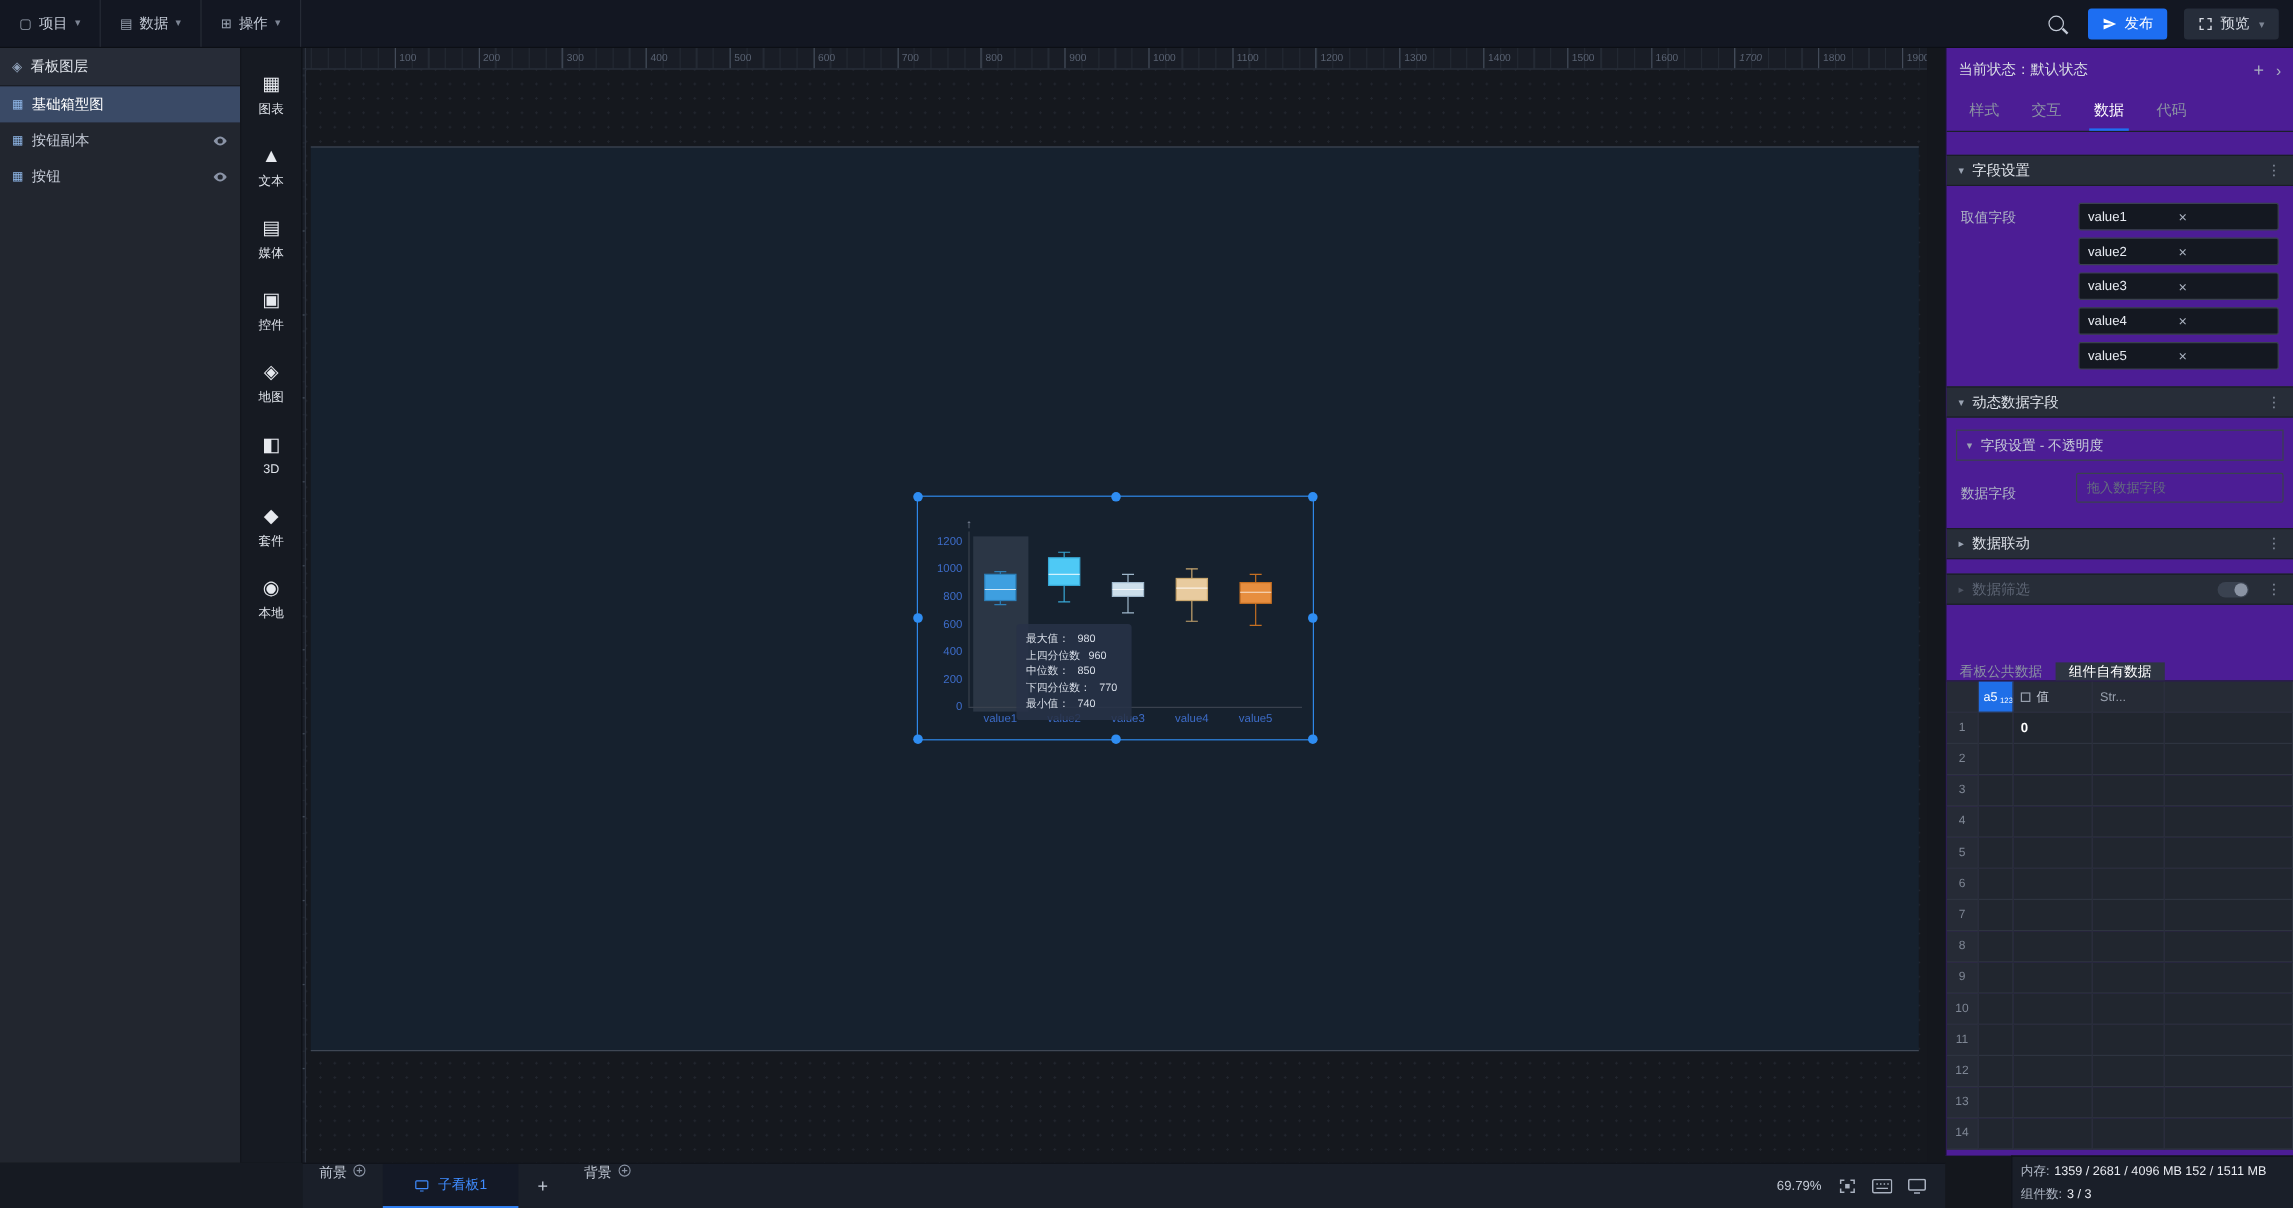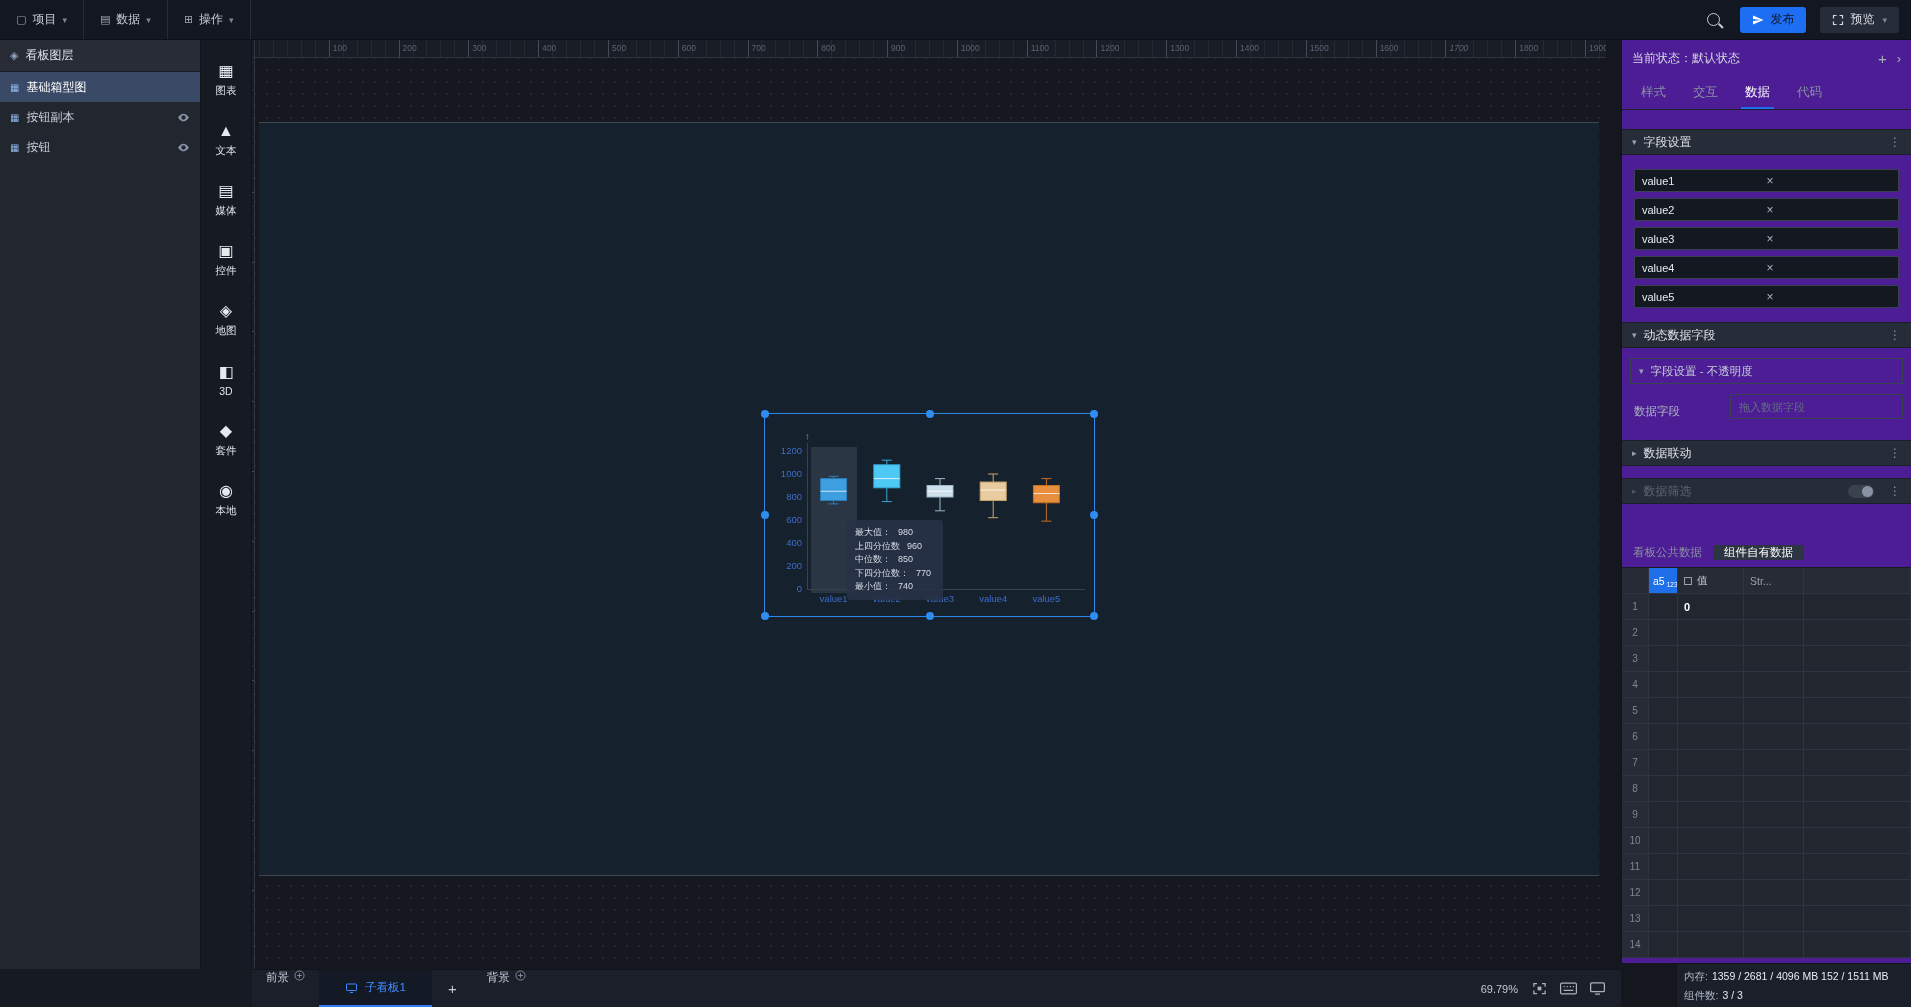--- a/index.html
+++ b/index.html
@@ -17,7 +17,7 @@
   .search{width:13px;height:13px;border:1.6px solid #c3cad6;border-radius:50%;position:relative;display:inline-block;margin-right:6px}
   .search::after{content:'';position:absolute;width:6px;height:1.6px;background:#c3cad6;transform:rotate(45deg);right:-5px;bottom:-2px}
   .btn{display:flex;align-items:center;gap:6px;height:26px;padding:0 12px;border-radius:3px;font-size:12px;border:none;cursor:pointer}
-  .btn-publish{background:#1d6ef2;color:#0f172a}
+  .btn-publish{background:#1d6ef2;color:#ffffff}
   .btn-preview{background:#262d3a;color:#d6dae2}
   .btn .mi-caret{margin-left:2px}
 

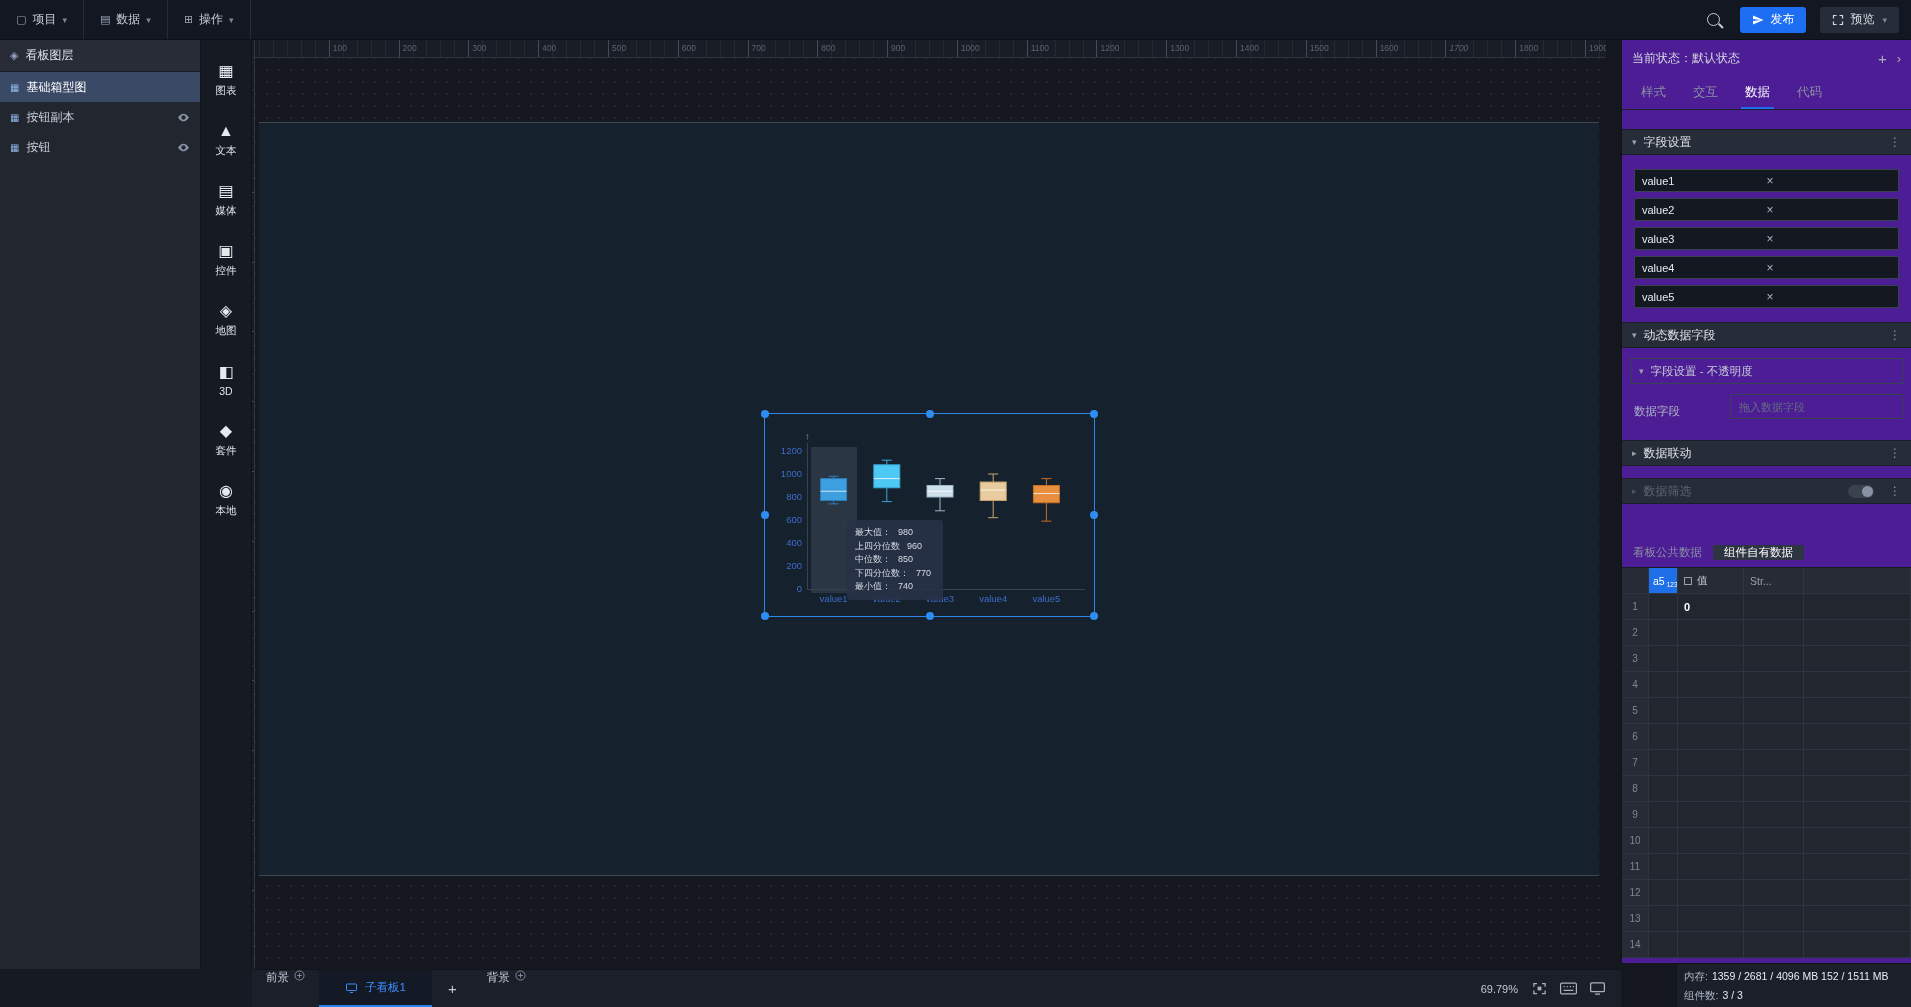--- a/index.html
+++ b/index.html
@@ -401,6 +401,7 @@
       <span class="more">⋮</span>
     </div>
     <div class="vf-block">
+      <div class="vf-label">取值字段</div>
       <div class="vf-list" id="vf-list">
           <div class="vf-input">
             <span>value1</span>

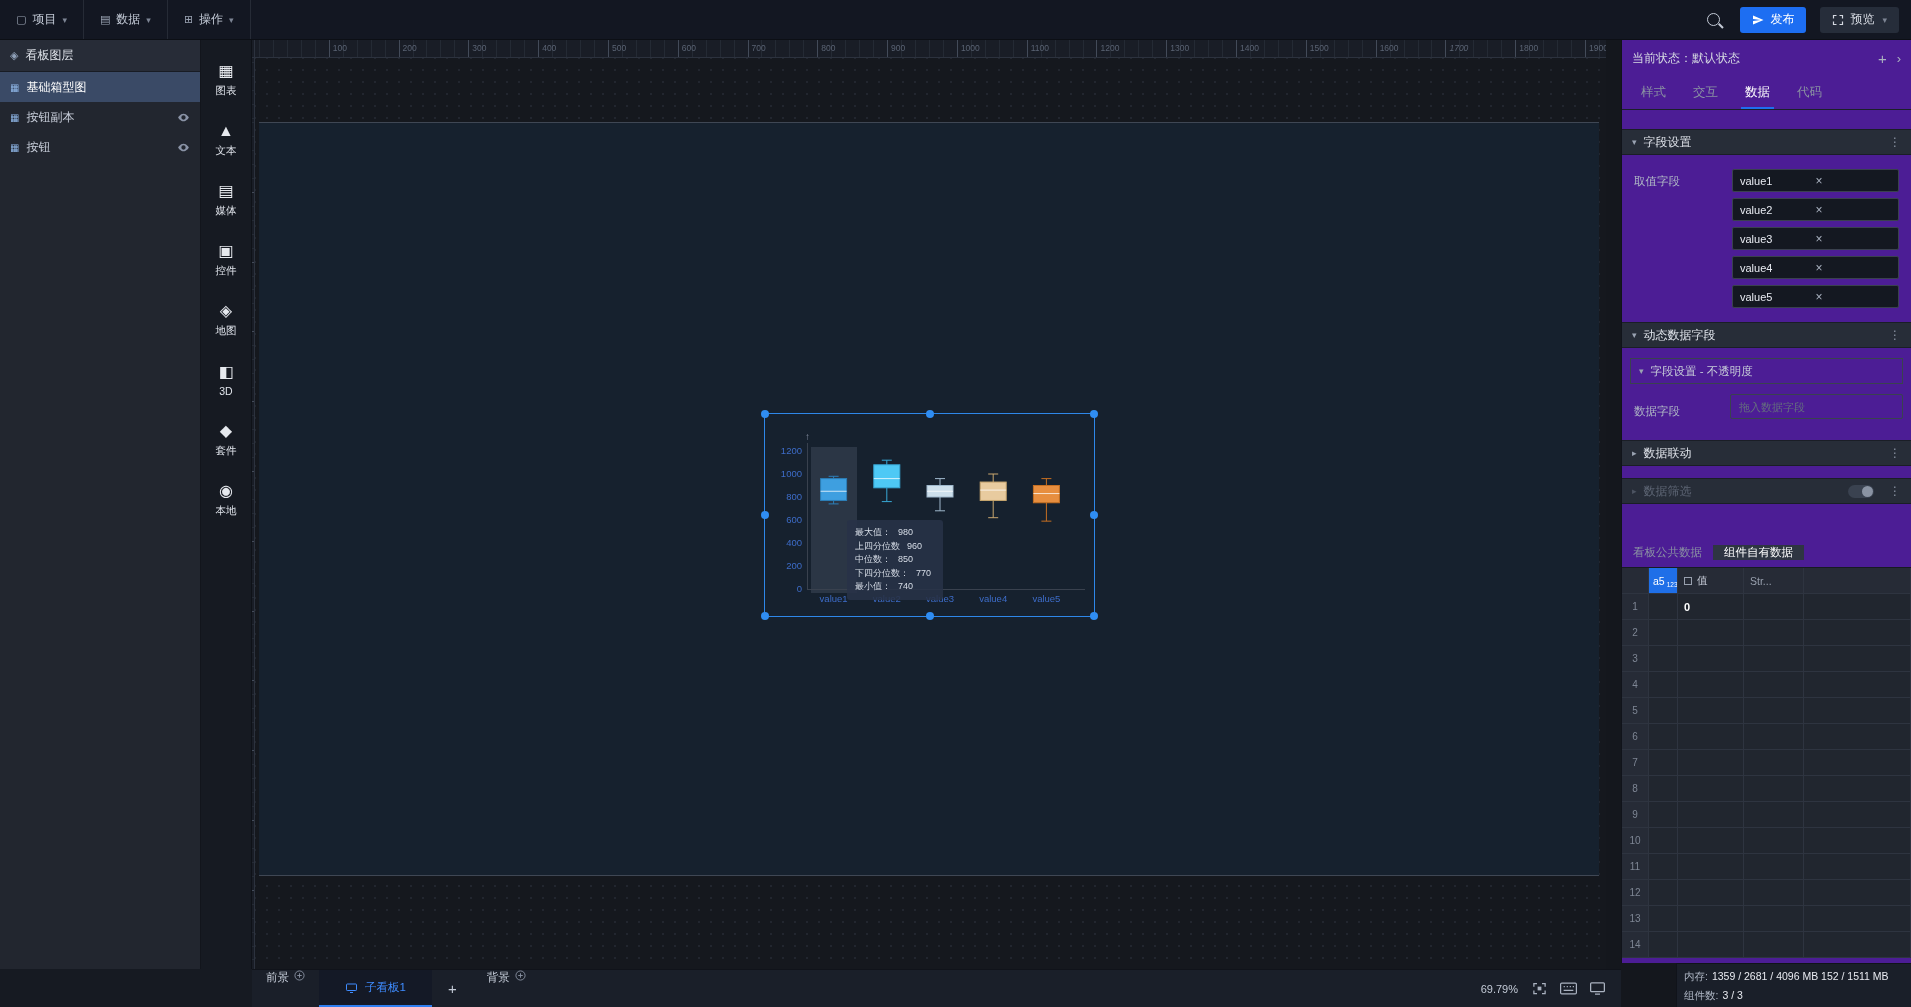--- a/index.html
+++ b/index.html
@@ -88,7 +88,7 @@
   .hdr-filter{margin-top:12px}
   .toggle{width:26px;height:13px;border-radius:7px;background:#3a4250;position:relative;cursor:pointer;margin-right:8px}
   .toggle::after{content:'';position:absolute;right:1px;top:1px;width:11px;height:11px;border-radius:50%;background:#8a93a3}
-  .data-tabs{margin-top:34px;height:30px;display:flex;align-items:center;border-bottom:1px solid #171b22}
+  .data-tabs{margin-top:34px;height:30px;display:flex;align-items:flex-end;border-bottom:1px solid #171b22}
   .data-tab{display:flex;align-items:center;padding:0 11px;font-size:11.5px;color:#8a92a2;cursor:pointer}
   .data-tab.active{background:#2e3542;color:#fff}
 

